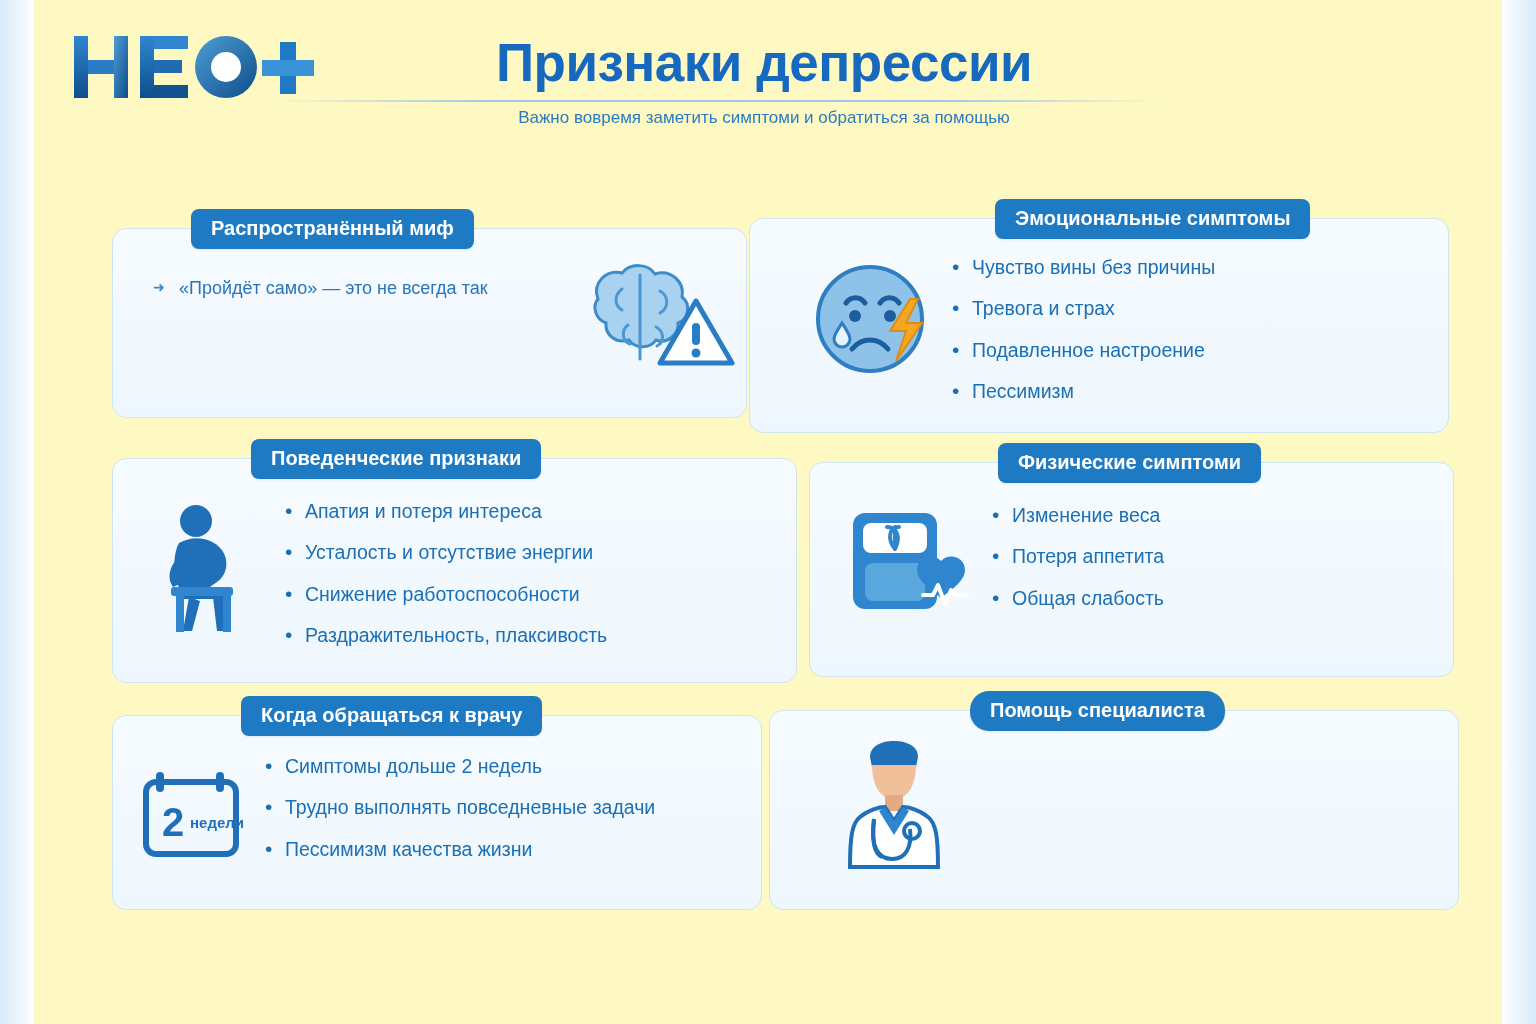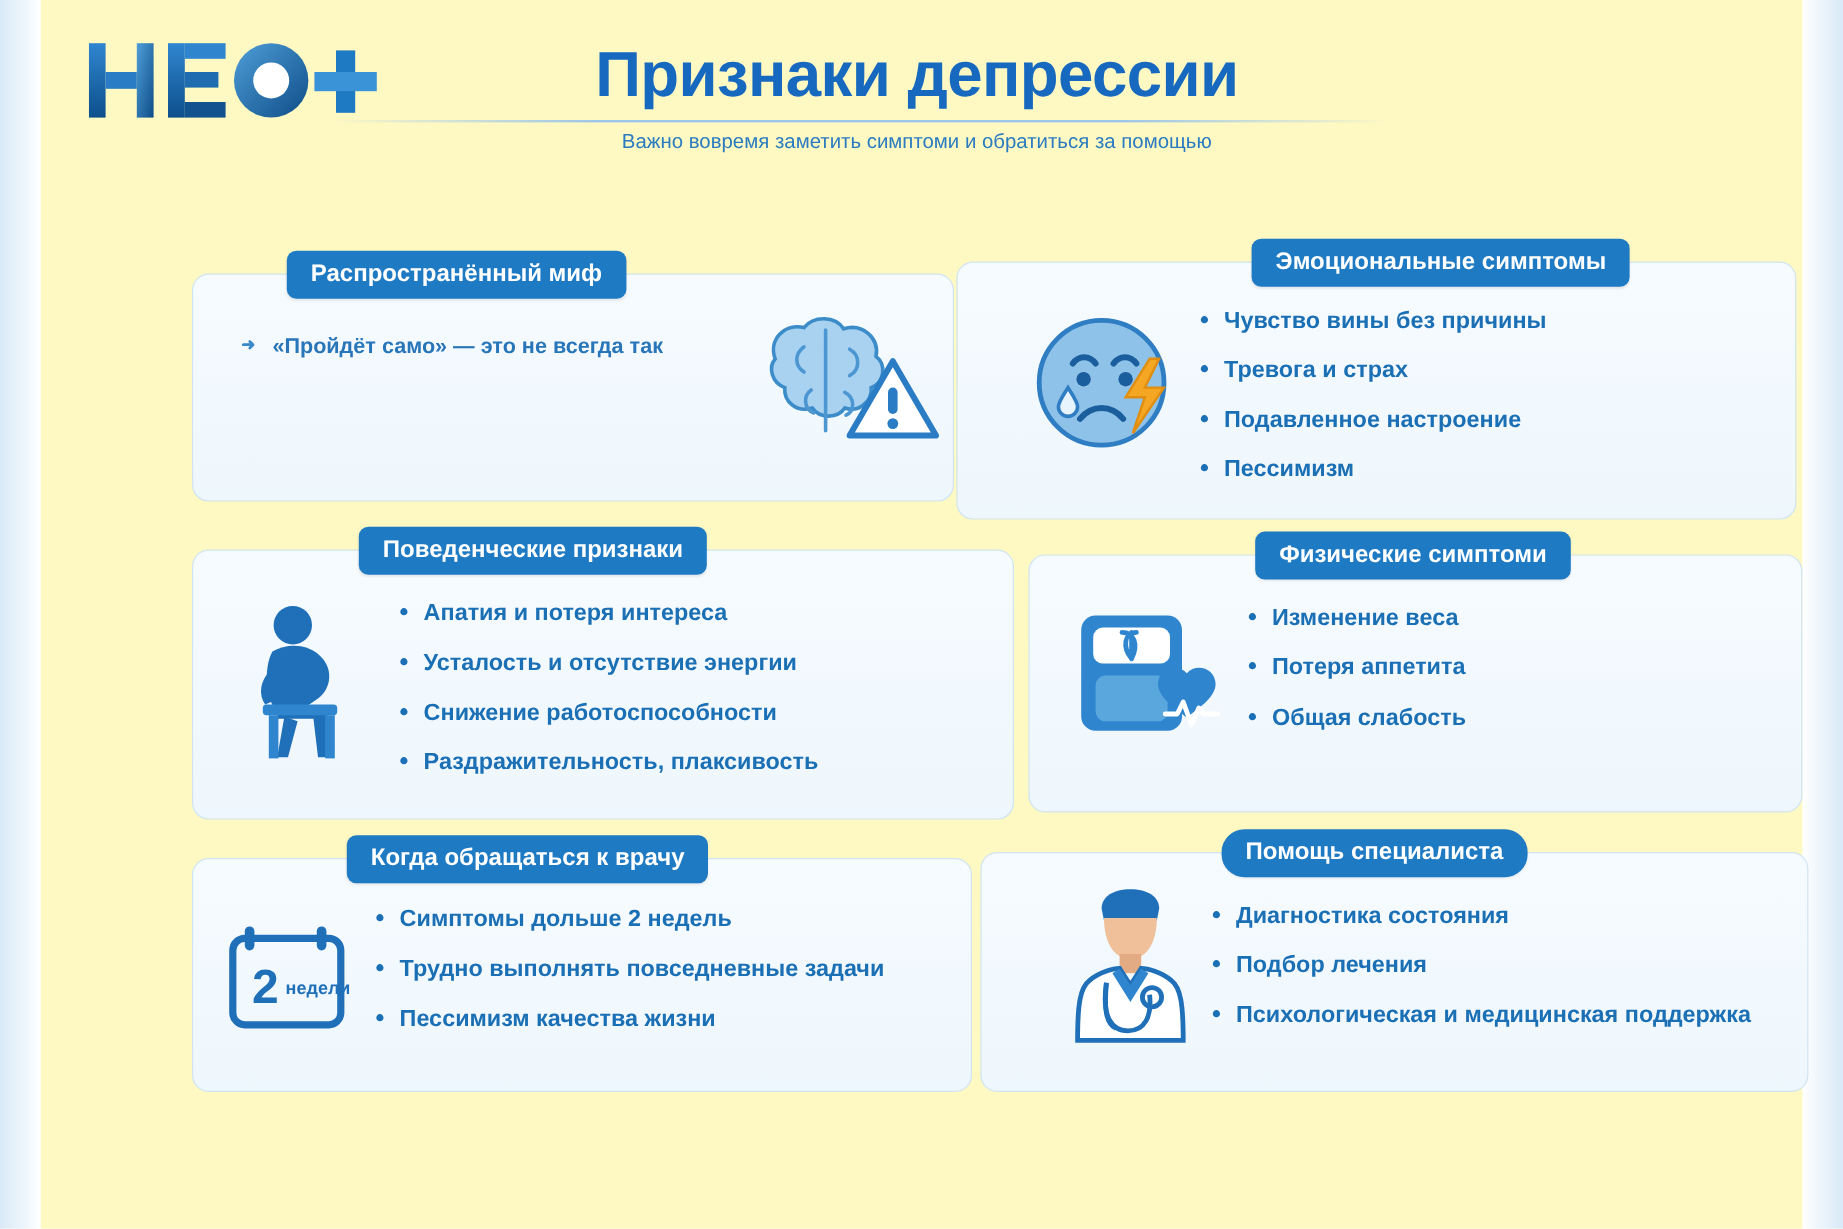--- a/index.html
+++ b/index.html
@@ -97,7 +97,6 @@
     background: linear-gradient(180deg, #f6fbff 0%, #eef7fd 100%);
     border: 1px solid #cfe4f5;
     border-radius: 14px;
-    margin-left: 48px;
   }
 
   .card-title {

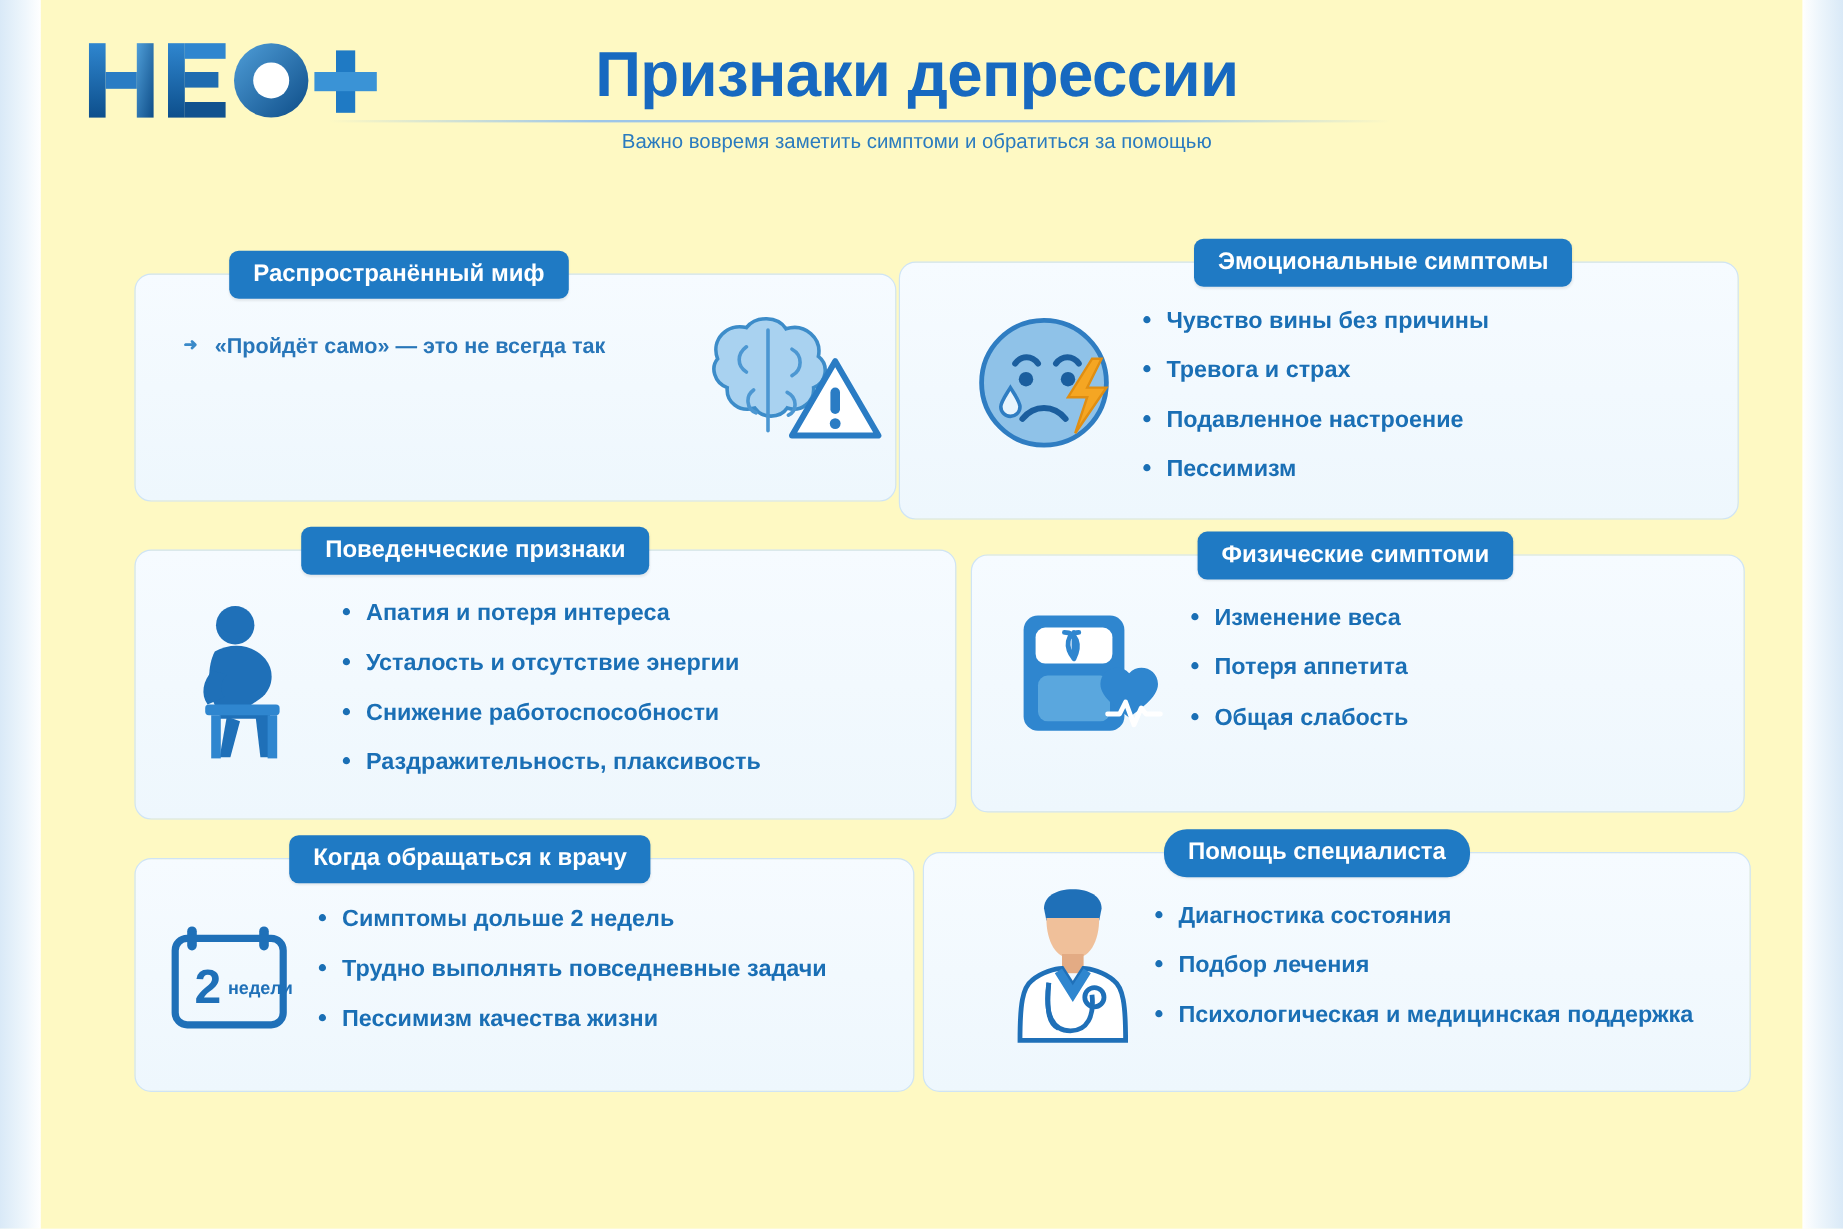--- a/index.html
+++ b/index.html
@@ -125,7 +125,6 @@
     padding-left: 22px;
     margin-bottom: 17px;
     white-space: nowrap;
-    font-weight: bold;
   }
 
   ul.points li::before {

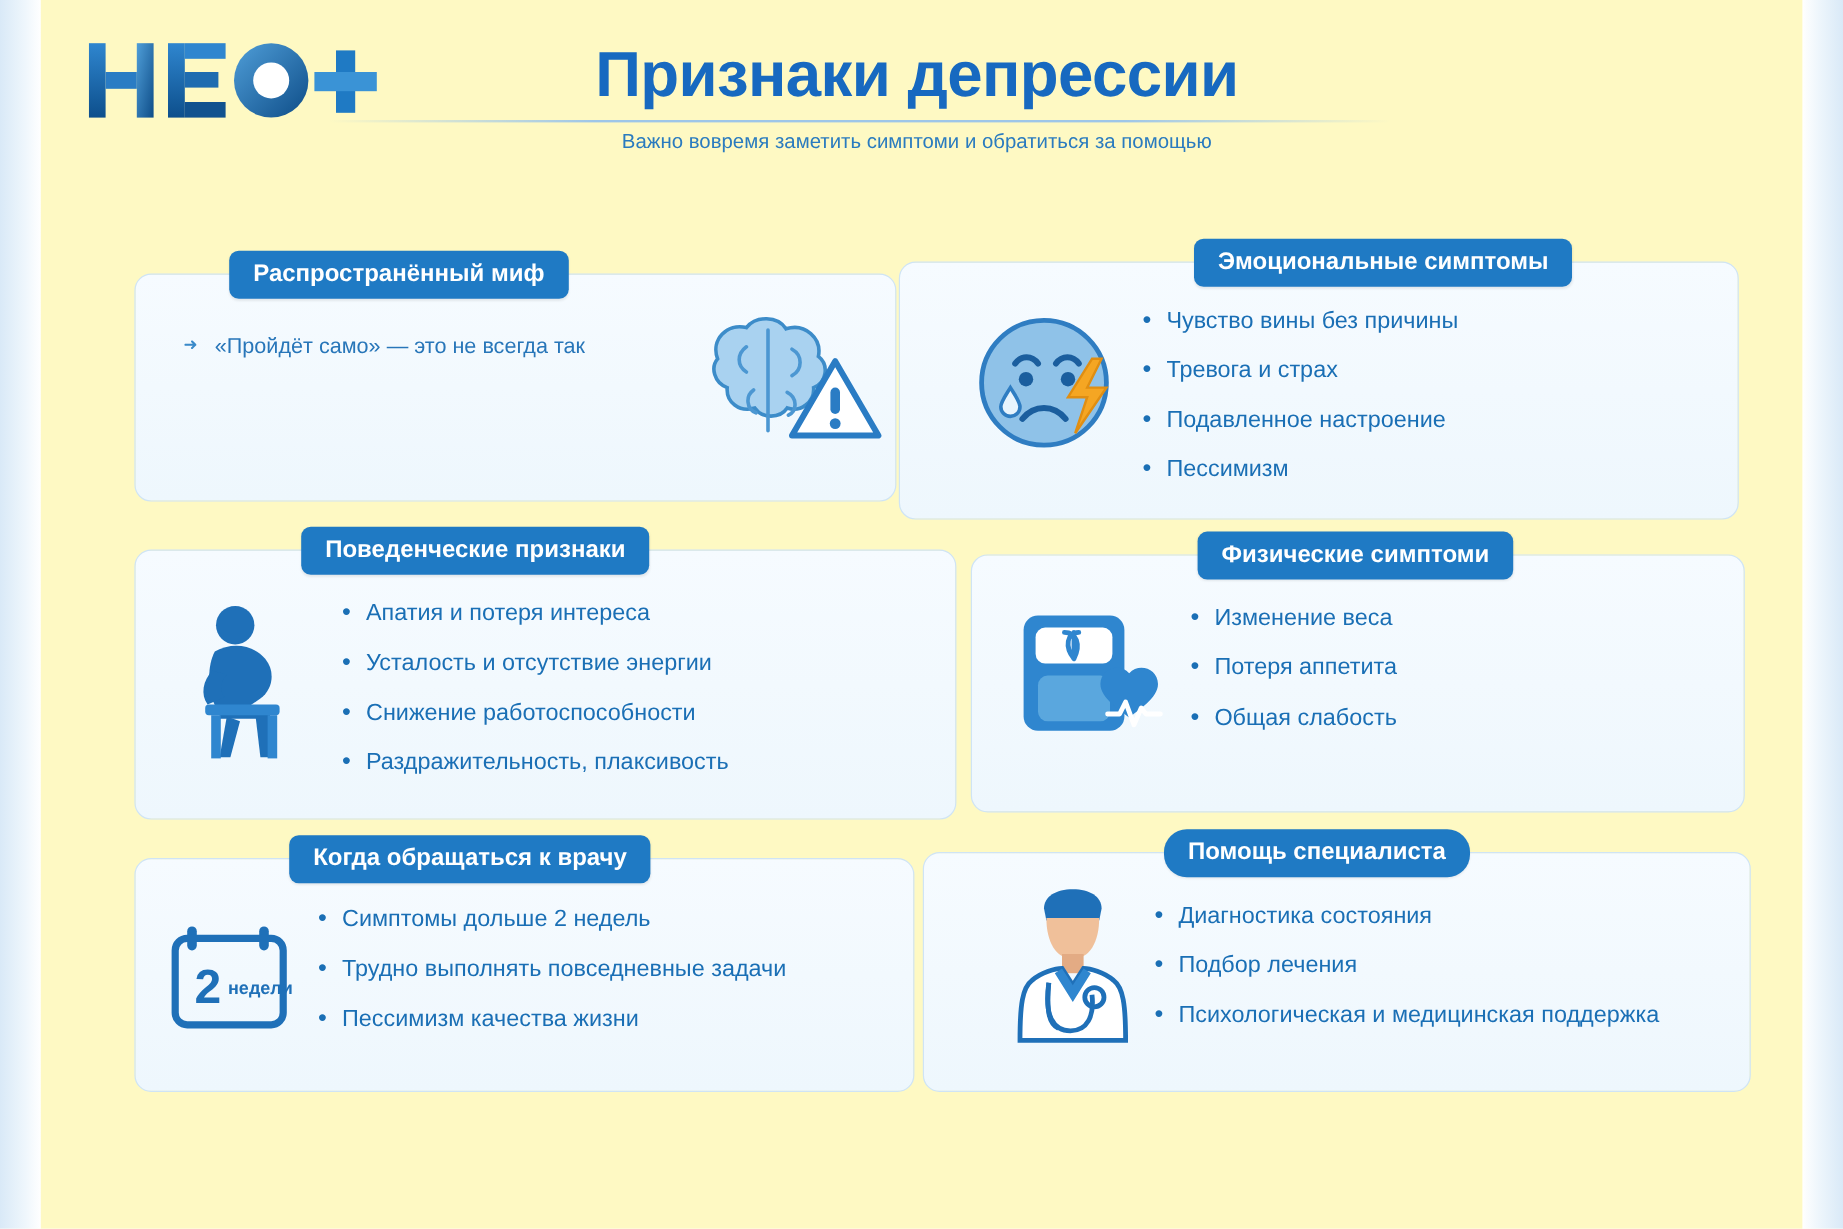--- a/index.html
+++ b/index.html
@@ -334,11 +334,6 @@
     <div class="card" id="card-help">
       <div class="card-title">Помощь специалиста</div>
 
-      <ul class="points" id="help-points">
-        <li>Диагностика состояния</li>
-        <li>Подбор лечения</li>
-        <li>Психологическая и медицинская поддержка</li>
-      </ul>
 
       <div class="icon-wrap" id="icon-doctor">
         <svg width="130" height="140" viewBox="0 0 130 140" xmlns="http://www.w3.org/2000/svg">

